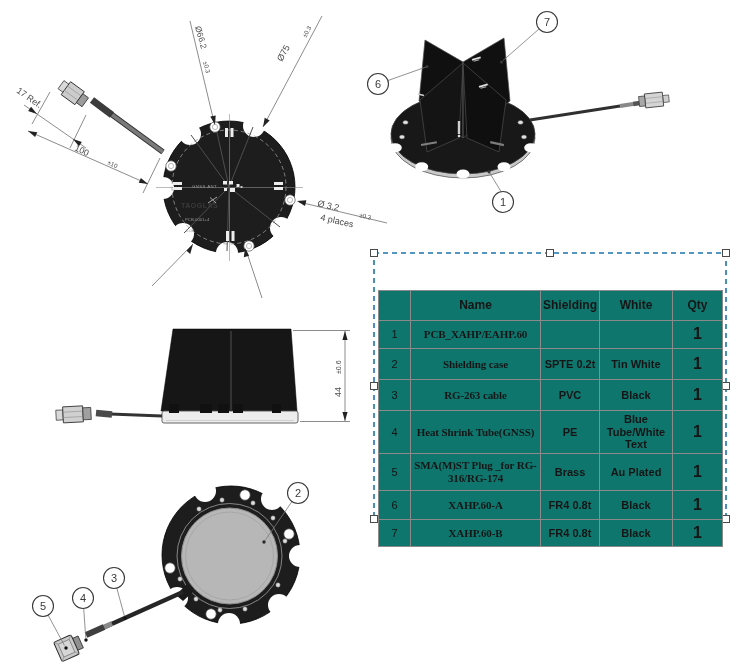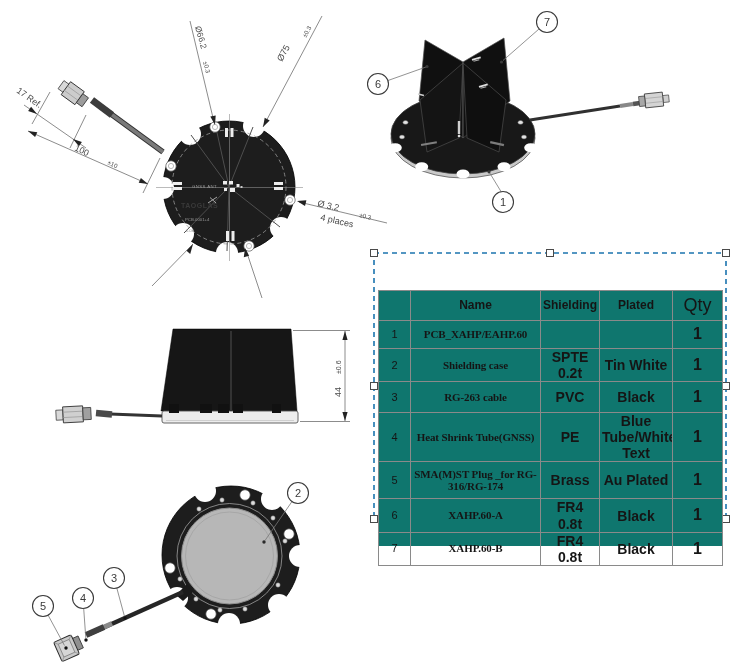--- a/index.html
+++ b/index.html
@@ -404,7 +404,7 @@
         <th class="h"></th>
         <th class="h">Name</th>
         <th class="h">Shielding</th>
-        <th class="h">Plated</th>
+        <th class="h">White</th>
         <th class="h-qty">Qty</th>
       </tr>
     </thead>

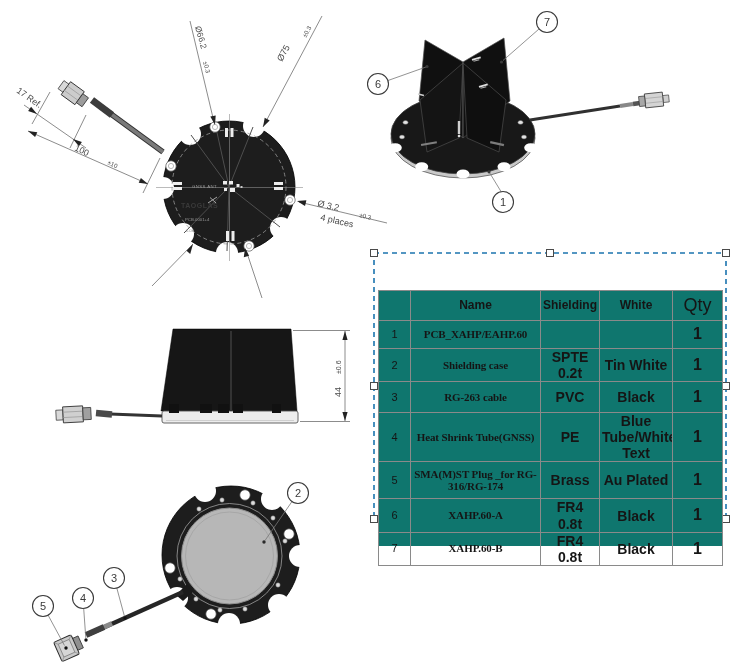--- a/index.html
+++ b/index.html
@@ -23,7 +23,7 @@
   table.bom tbody tr:nth-child(6){height:29px;}
   table.bom tbody tr:nth-child(7){height:27px;}
   th.h{font-size:12px;font-weight:600;}
-  th.h-qty{font-size:18px;font-weight:400;}
+  th.h-qty{font-size:12px;font-weight:700;}
   td.c-idx{font-size:11px;font-weight:400;}
   td.c-name{font-size:11px;font-weight:700;text-align:left;padding-left:7px;letter-spacing:-0.1px;font-family:Liberation Serif, serif;}
   td.c-mat,td.c-fin{font-size:14px;font-weight:600;}

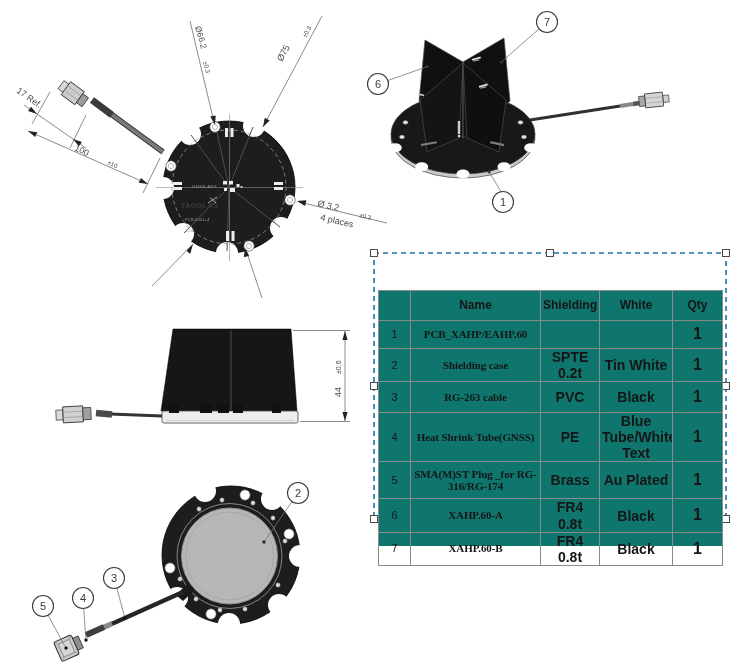--- a/index.html
+++ b/index.html
@@ -26,7 +26,7 @@
   th.h-qty{font-size:12px;font-weight:700;}
   td.c-idx{font-size:11px;font-weight:400;}
   td.c-name{font-size:11px;font-weight:700;text-align:left;padding-left:7px;letter-spacing:-0.1px;font-family:Liberation Serif, serif;}
-  td.c-mat,td.c-fin{font-size:14px;font-weight:600;}
+  td.c-mat,td.c-fin{font-size:11px;font-weight:600;}
   td.c-qty{font-size:16px;font-weight:600;}
 </style>
 </head>

